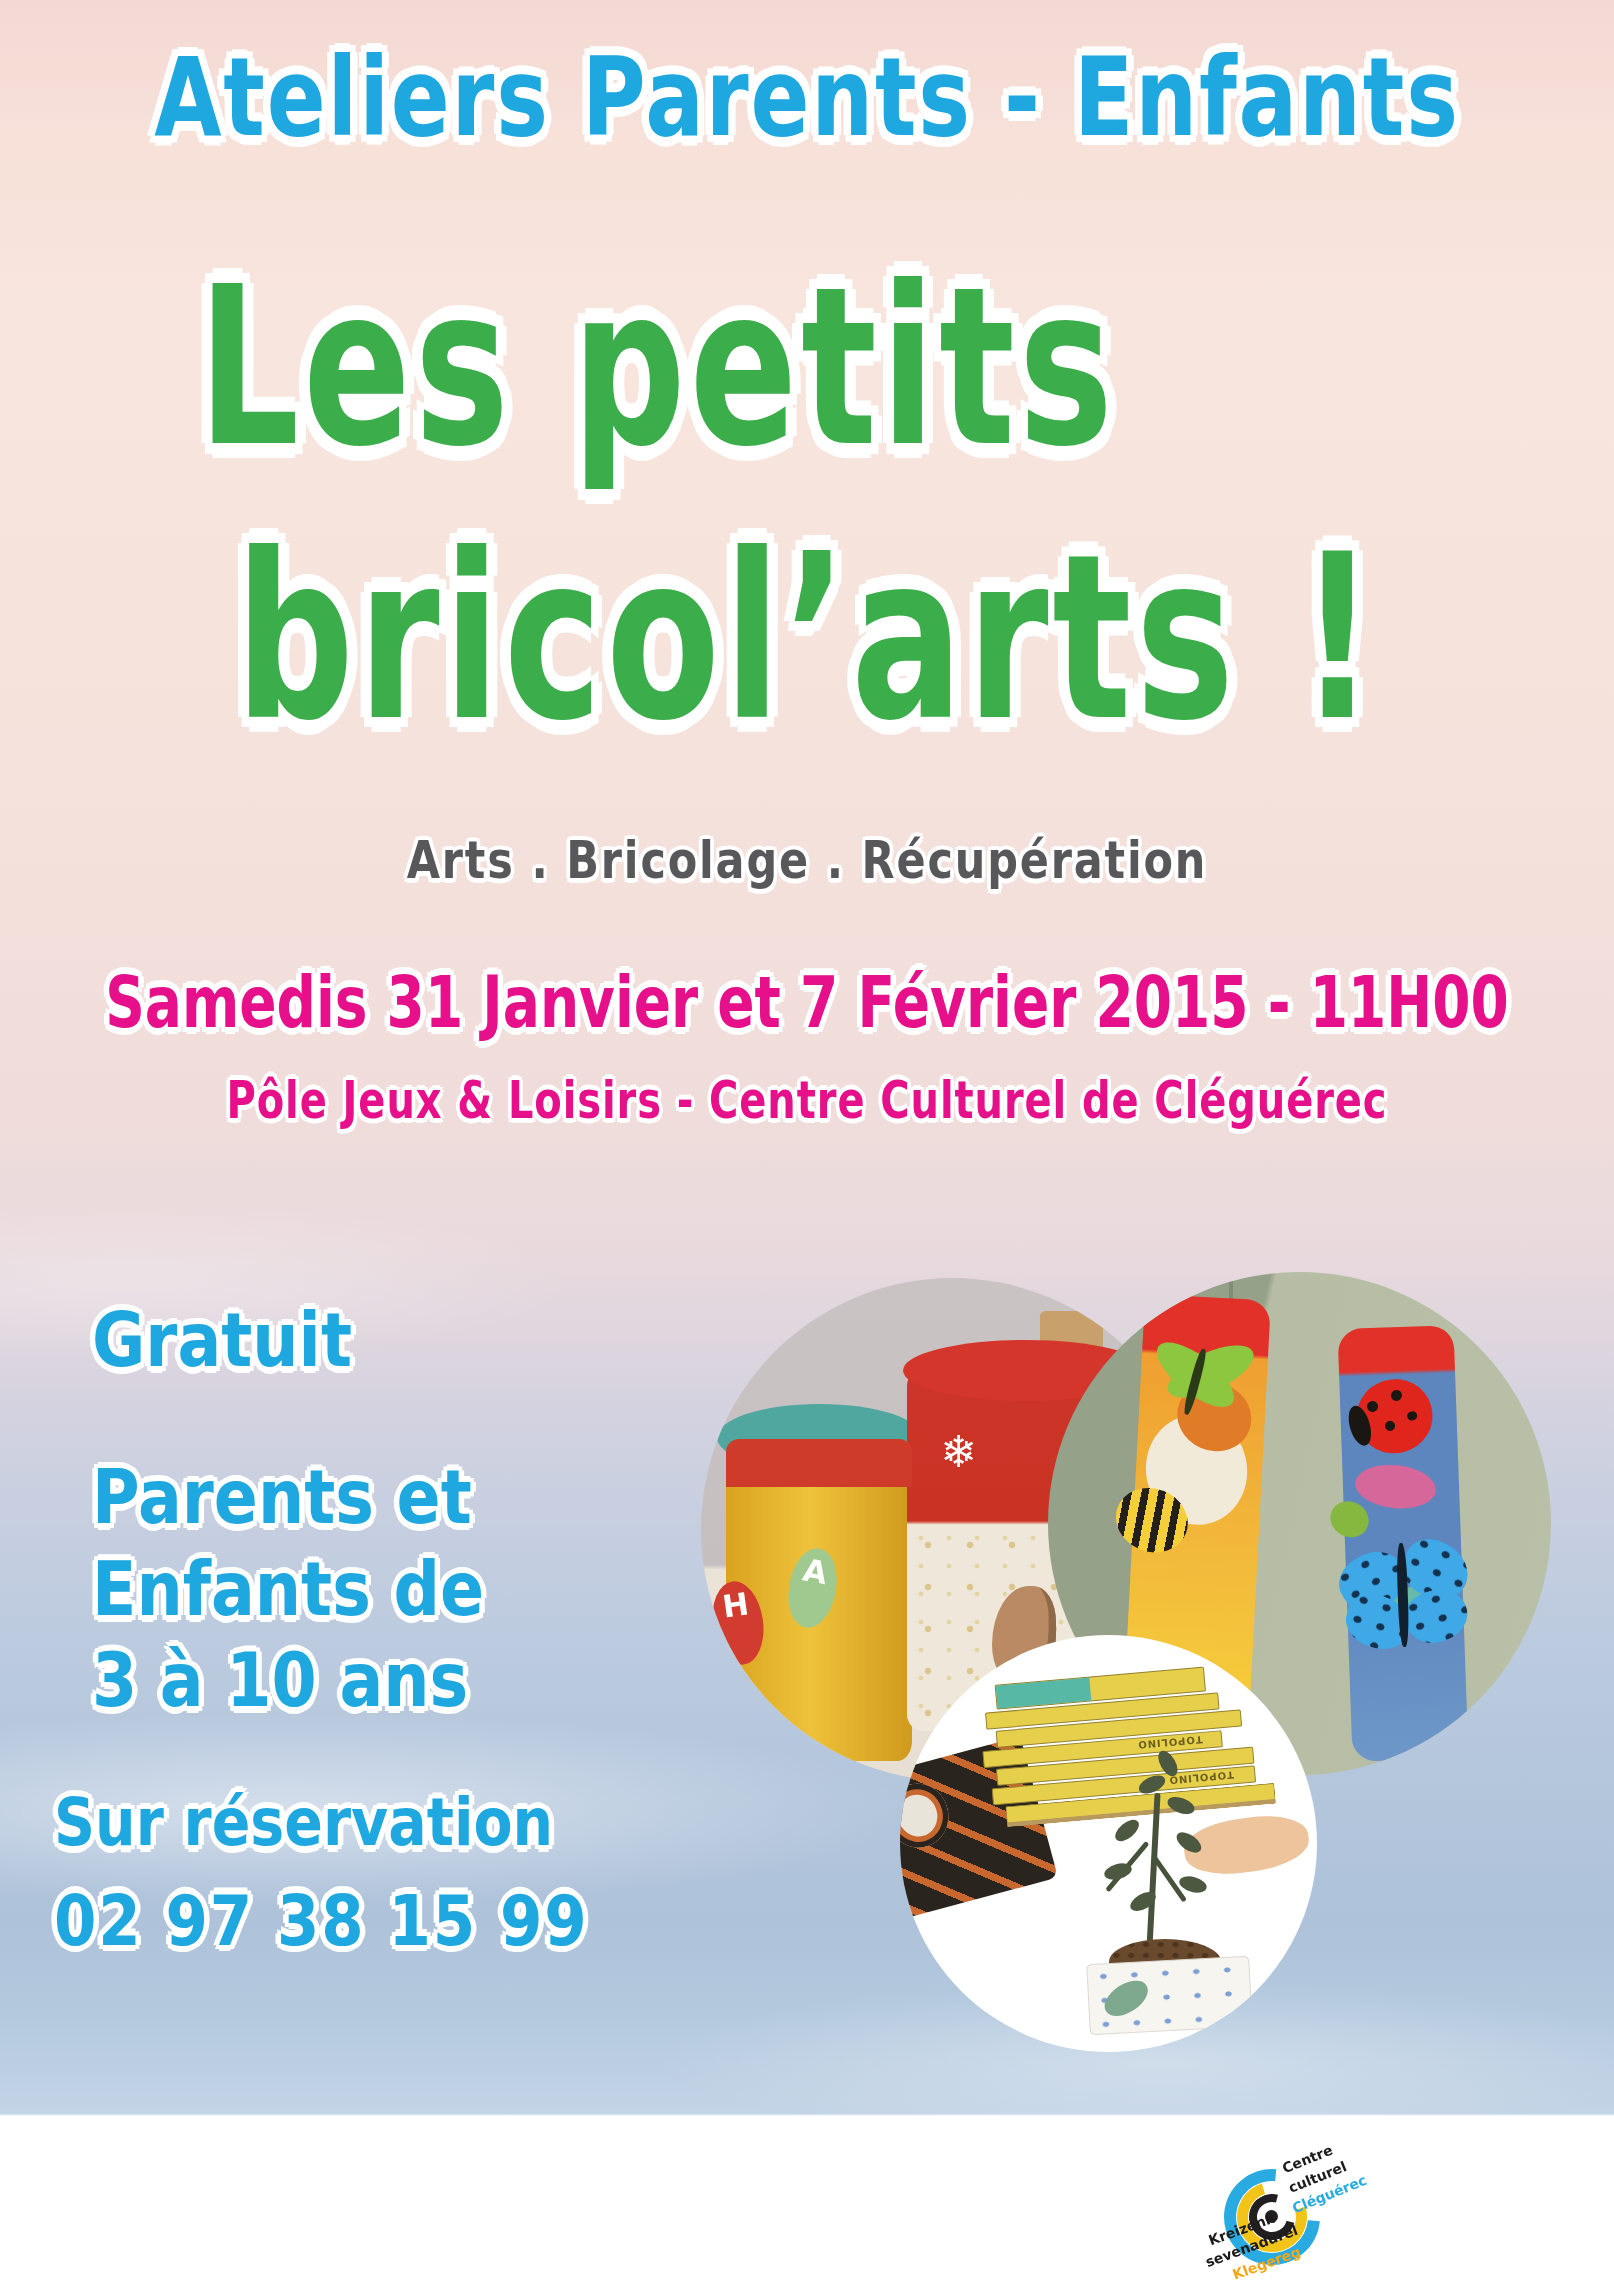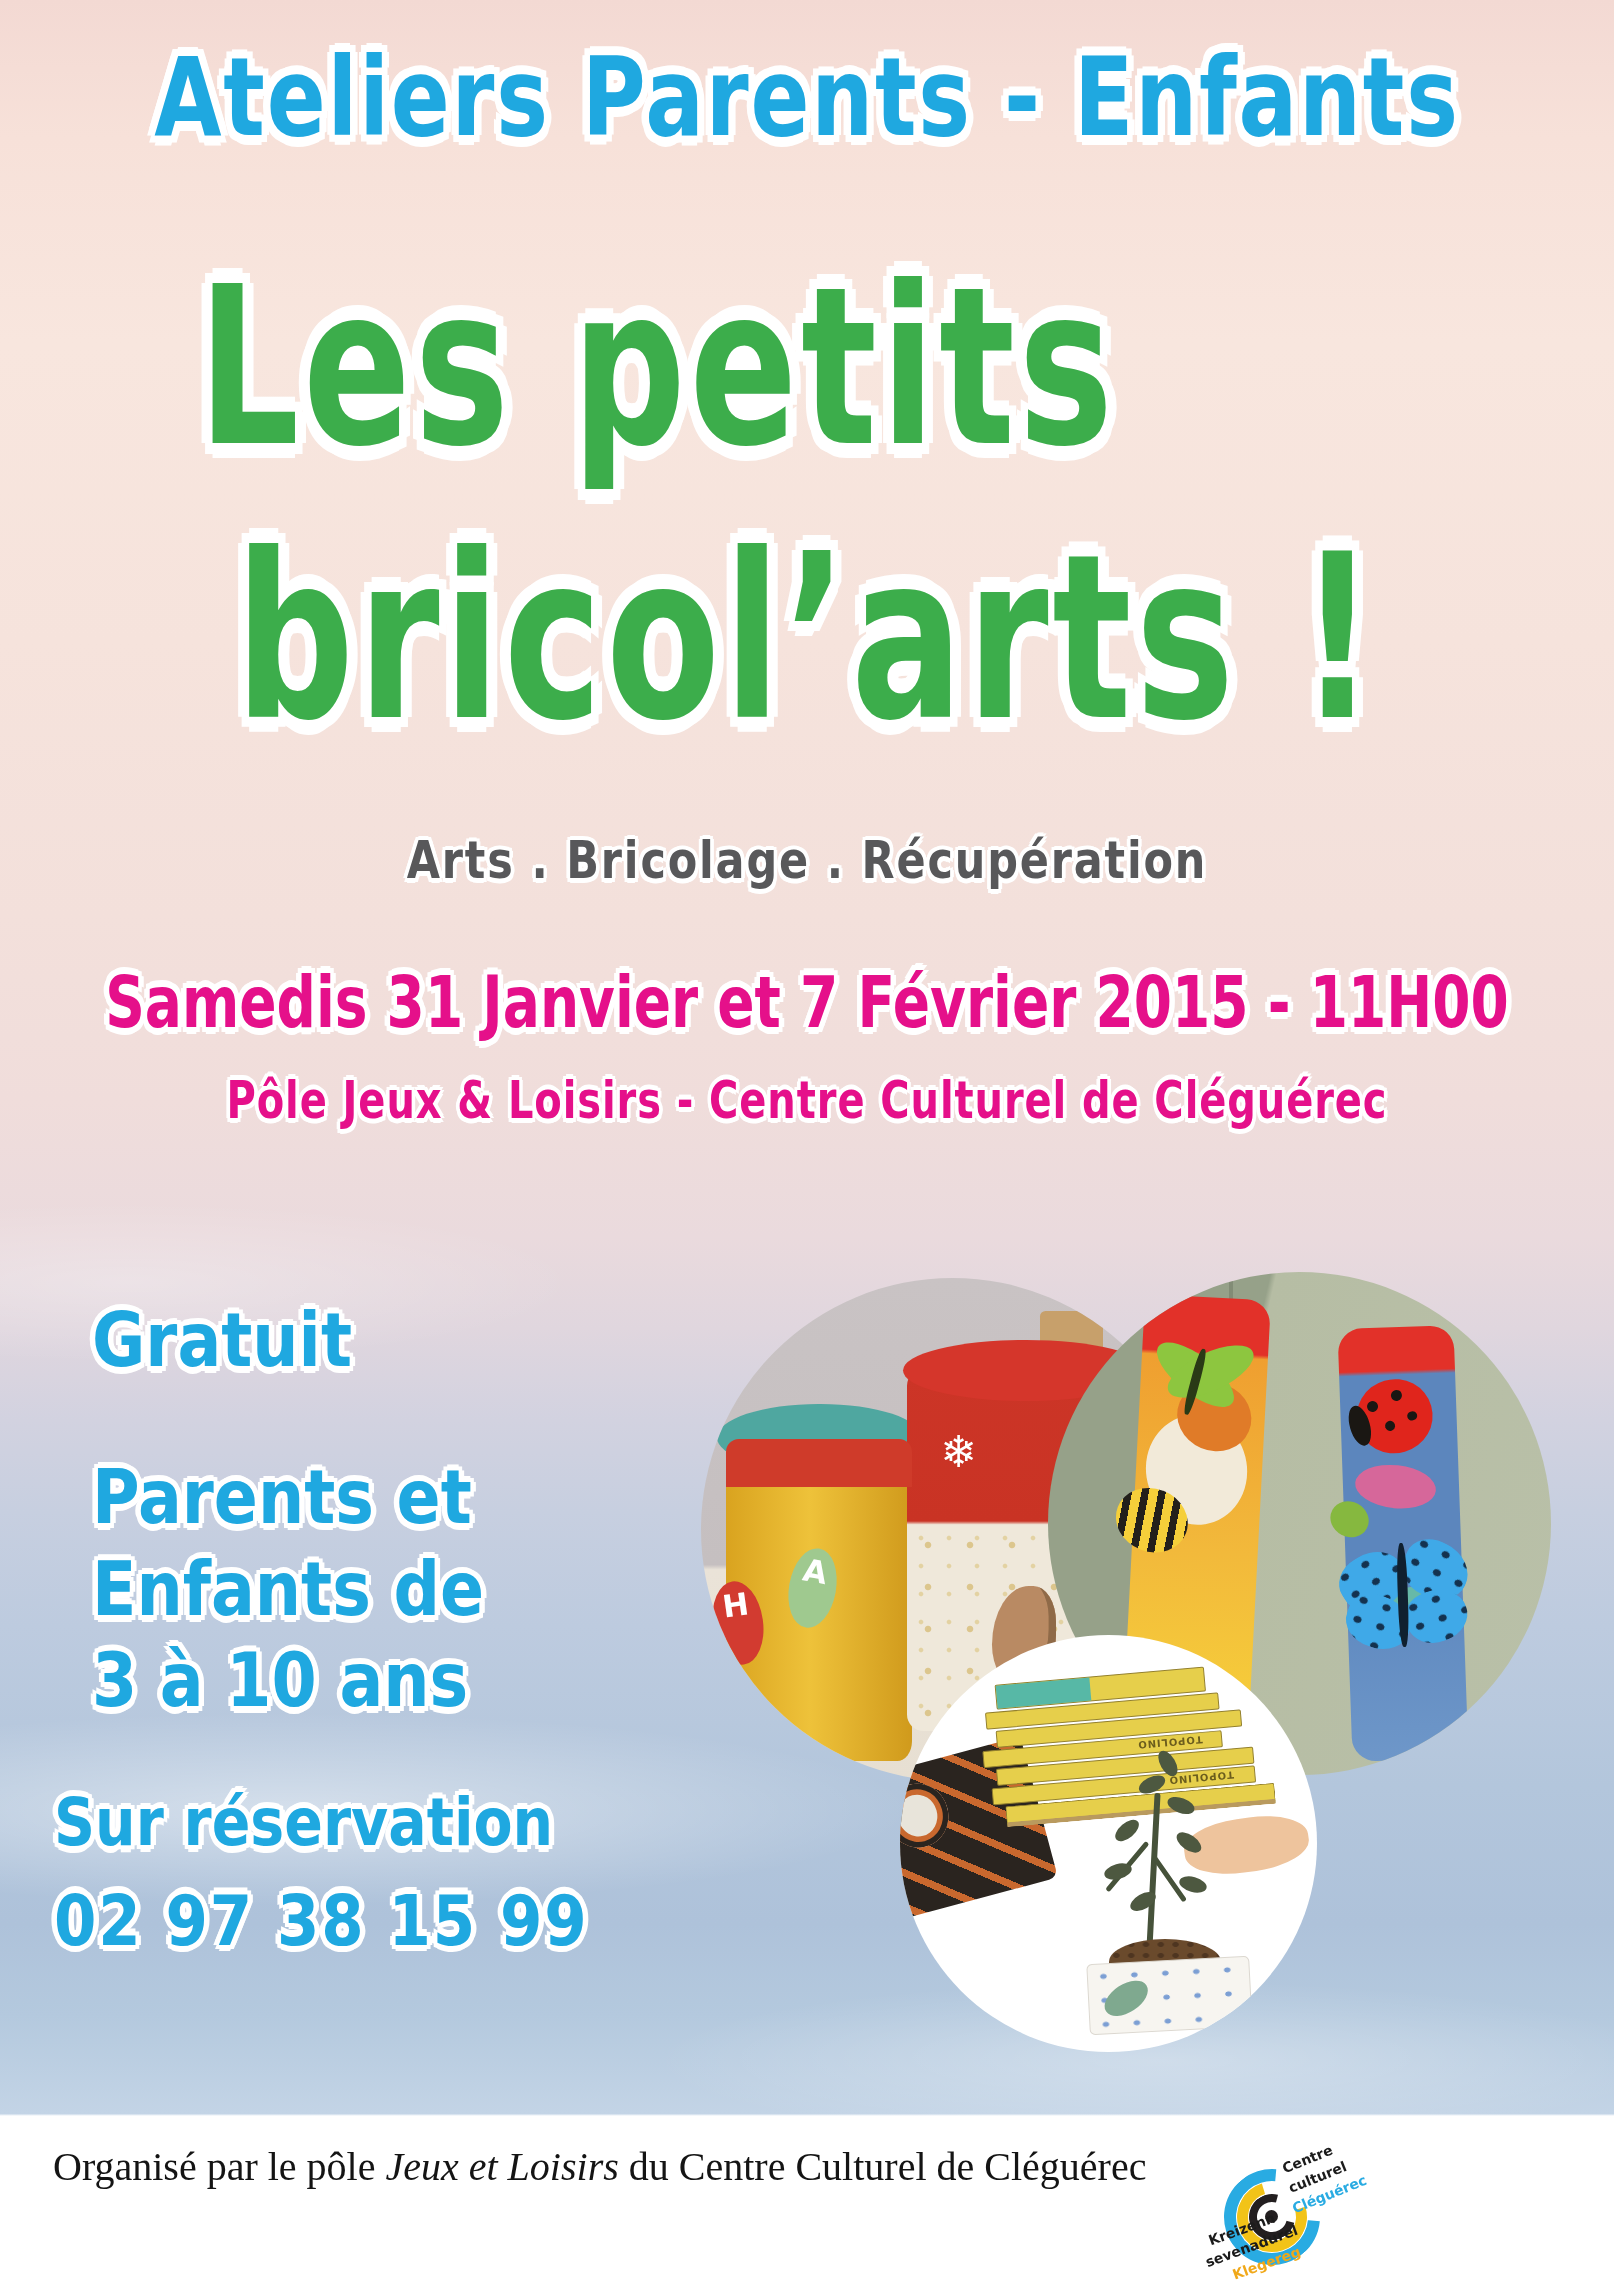--- a/index.html
+++ b/index.html
@@ -280,7 +280,6 @@
   </div>
 
   <div class="band"></div>
-  <p class="credit c1"><span>Organisé par le pôle </span><em>Jeux et Loisirs</em><span> du Centre Culturel de Cléguérec</span></p>
 
   <div class="logoCC">
     <div class="ring r1"></div>

